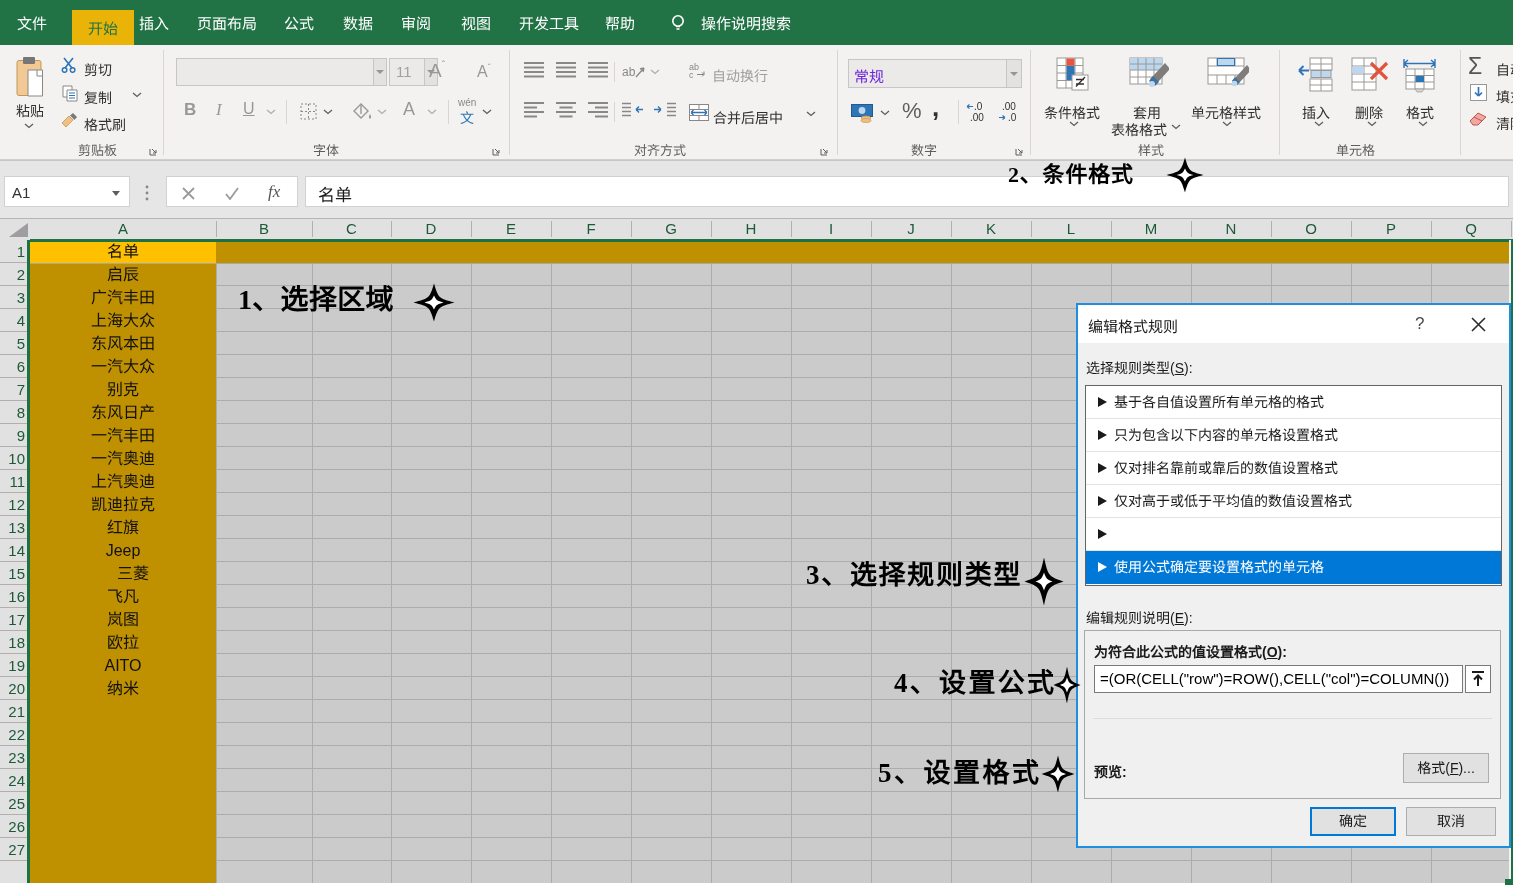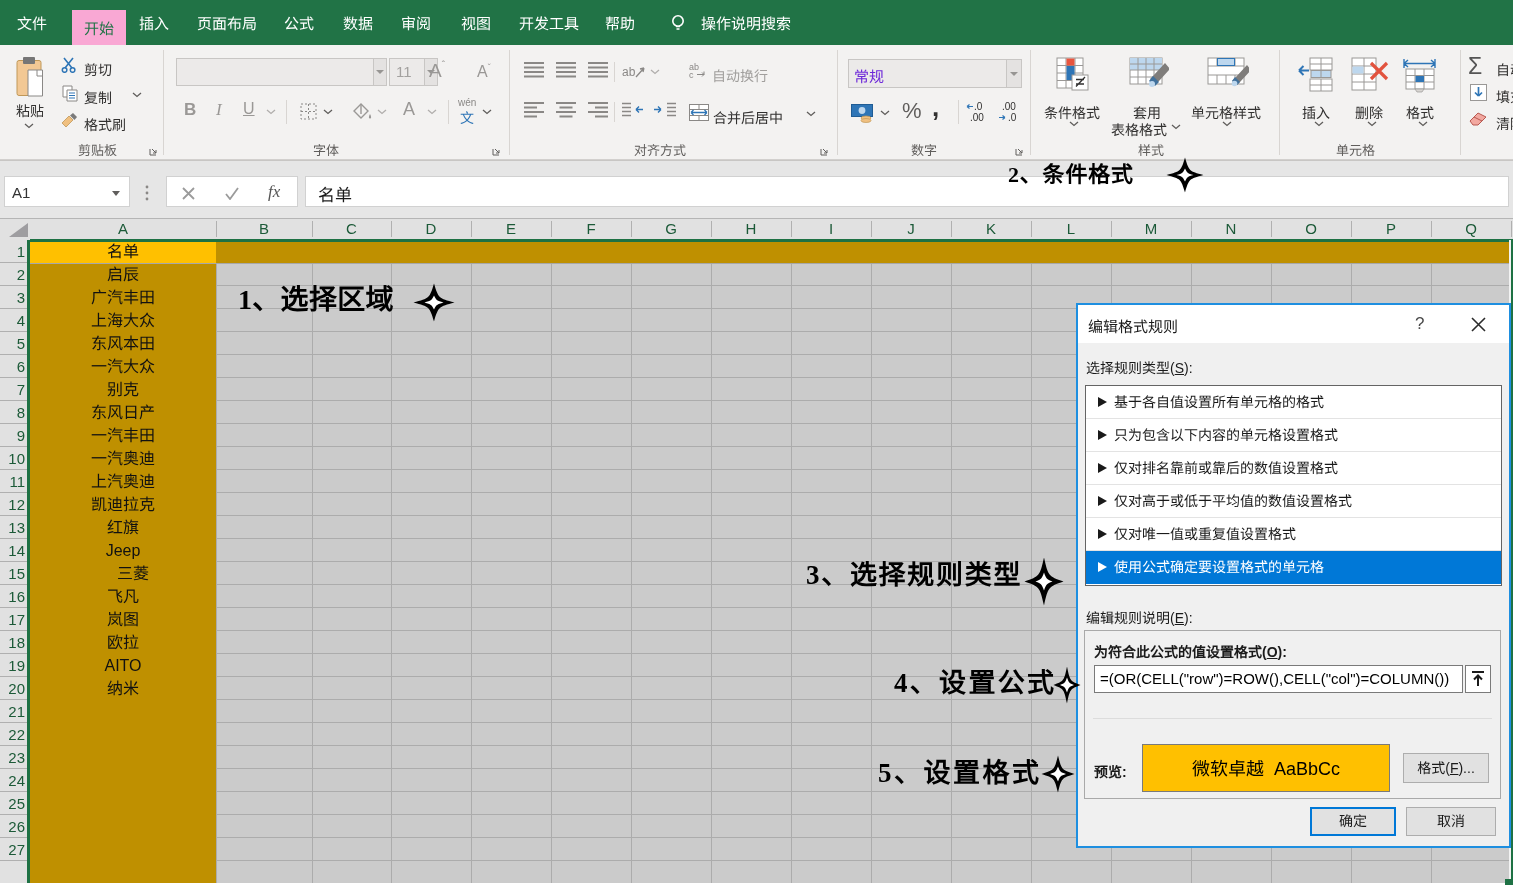--- a/index.html
+++ b/index.html
@@ -11,7 +11,7 @@
 
 #menubar { position:absolute; left:0; top:0; width:1513px; height:45px; background:#217346; }
 #menubar .tab { position:absolute; top:0; height:45px; line-height:47px; color:#fff; font-size:15px; white-space:nowrap; }
-#tab-home { position:absolute; left:72px; top:10px; width:54px; height:35px; background:#f9a8d4; color:#217346; font-size:15px; text-align:center; line-height:37px; }
+#tab-home { position:absolute; left:72px; top:10px; width:62px; height:35px; background:#eab308; color:#217346; font-size:15px; text-align:center; line-height:37px; }
 
 
 #ribbon { position:absolute; left:0; top:45px; width:1513px; height:115px; background:#f3f2f1; border-bottom:1px solid #d2d0ce; }

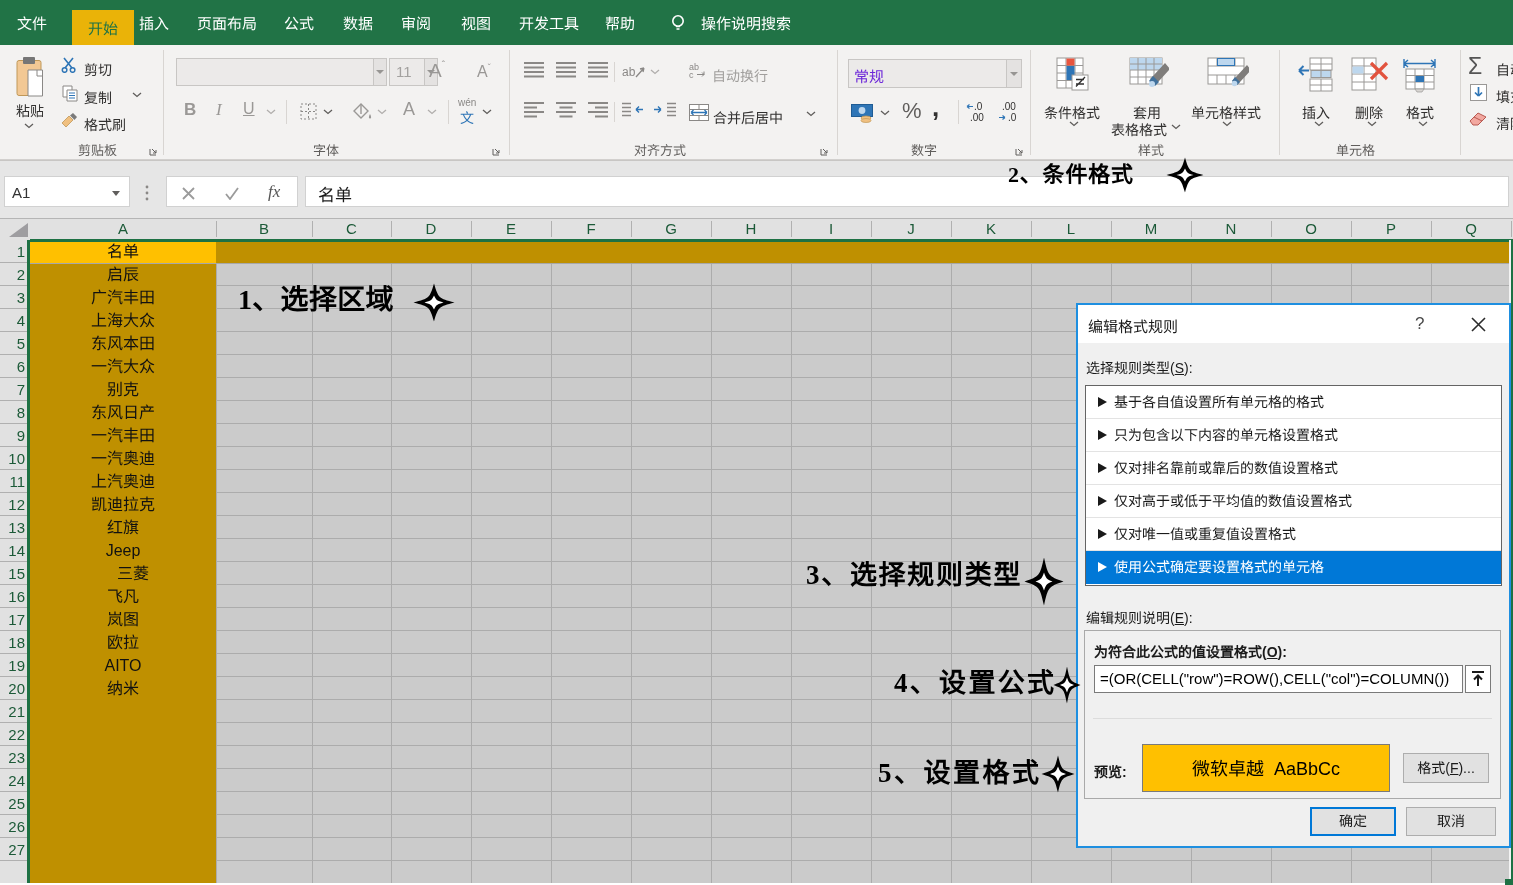--- a/index.html
+++ b/index.html
@@ -546,7 +546,6 @@
       </div>
     <div class="litem" style="top:132px;">
         <span class="tri"></span>
-        <span class="txt">仅对唯一值或重复值设置格式</span>
       </div>
     <div class="litem sel" style="top:165px;">
         <span class="tri"></span>

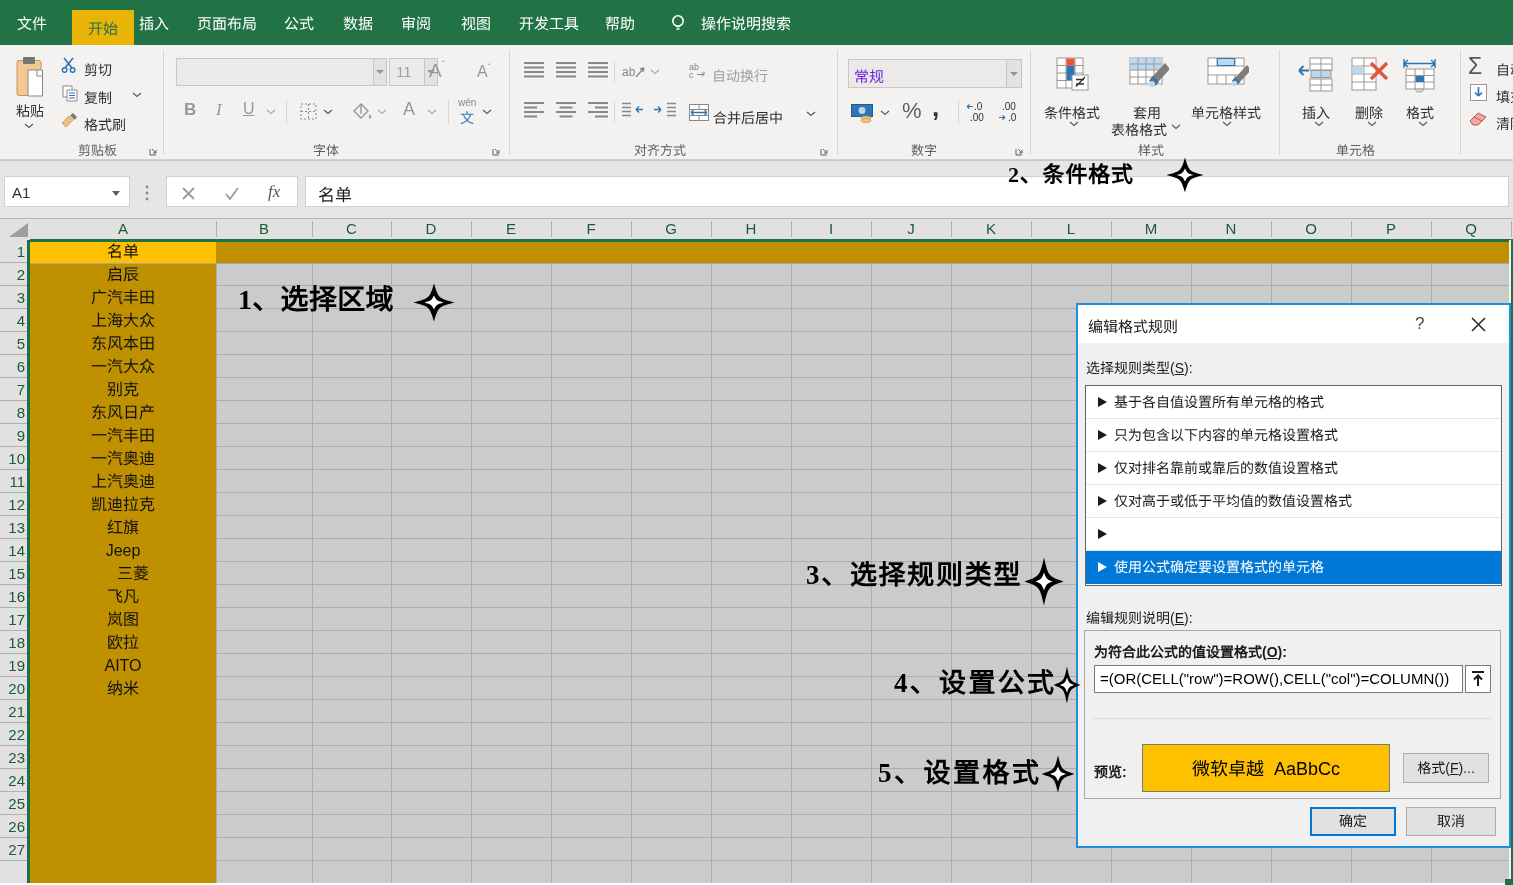--- a/index.html
+++ b/index.html
@@ -564,7 +564,6 @@
       </div>
     <div id="gsep2"></div>
     <div class="dlabel" style="left:9px; top:130px; font-weight:bold;">预览:</div>
-    <div id="previewbox">微软卓越&nbsp; AaBbCc</div>
     <div id="fmtbtn">格式(<span style="text-decoration:underline">F</span>)...</div>
   </div>
   <div class="dbtn" id="okbtn">确定</div>

